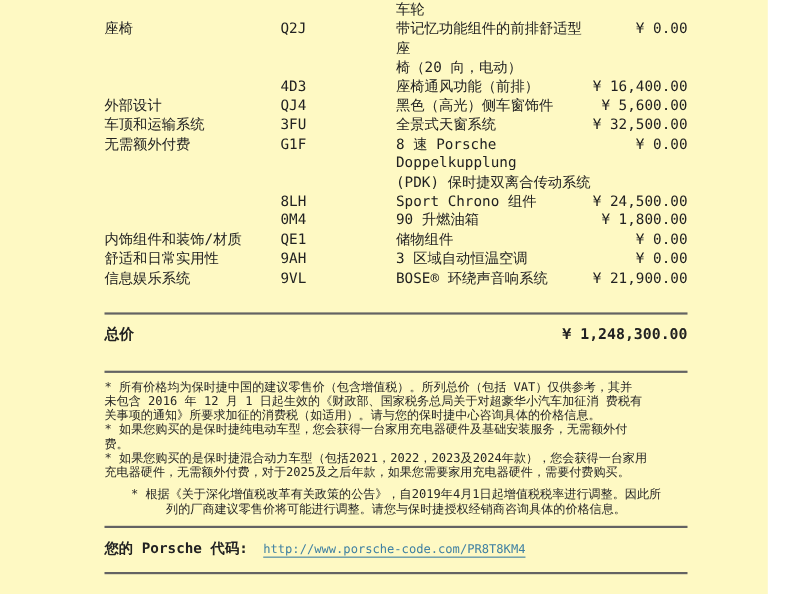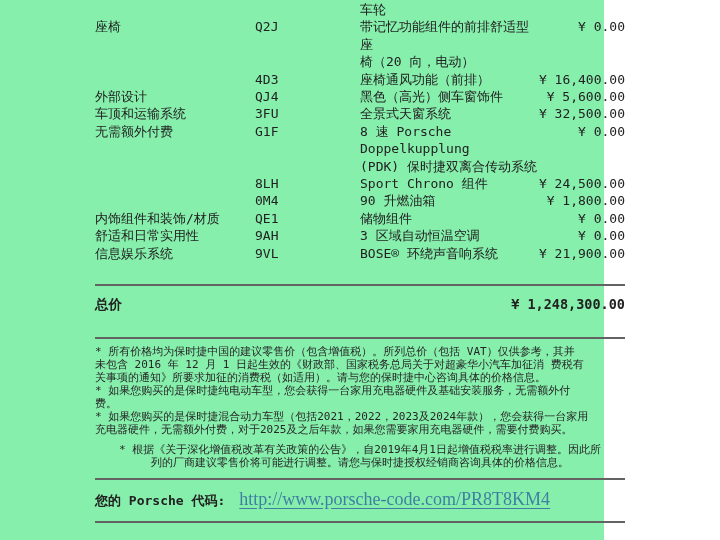--- a/index.html
+++ b/index.html
@@ -12,8 +12,8 @@
   }
   .page {
     position:relative;
-    width:604px; height:540px;
-    background:#86efac;
+    width:698px; height:540px;
+    background:#fef9c3;
   }
   .content {
     position:absolute;

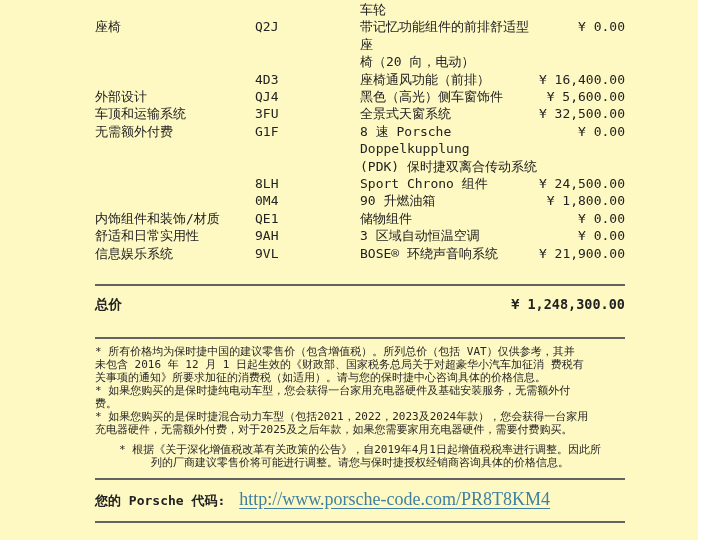--- a/index.html
+++ b/index.html
@@ -65,12 +65,11 @@
   }
   .code-label { font-weight:bold; margin-right:14px; }
   .code-link {
-    font-size:18px;
+    font-size:11px;
     color:#3f80a2;
     text-decoration:underline;
     text-underline-offset:3px;
     cursor:pointer;
-    font-family:Liberation Serif, serif;
   }
 </style>
 </head>

